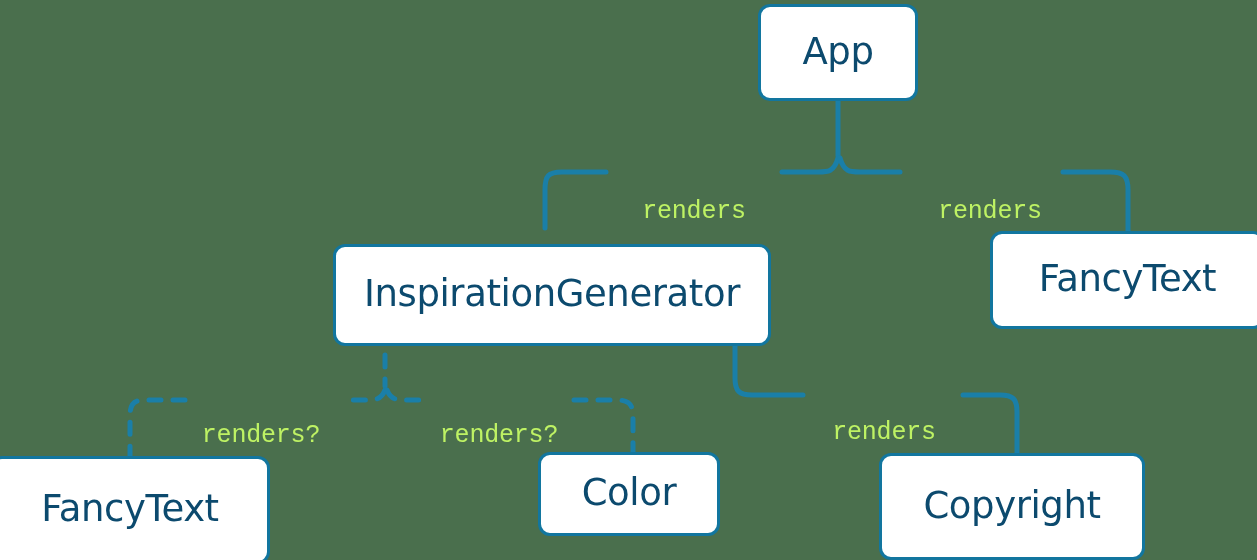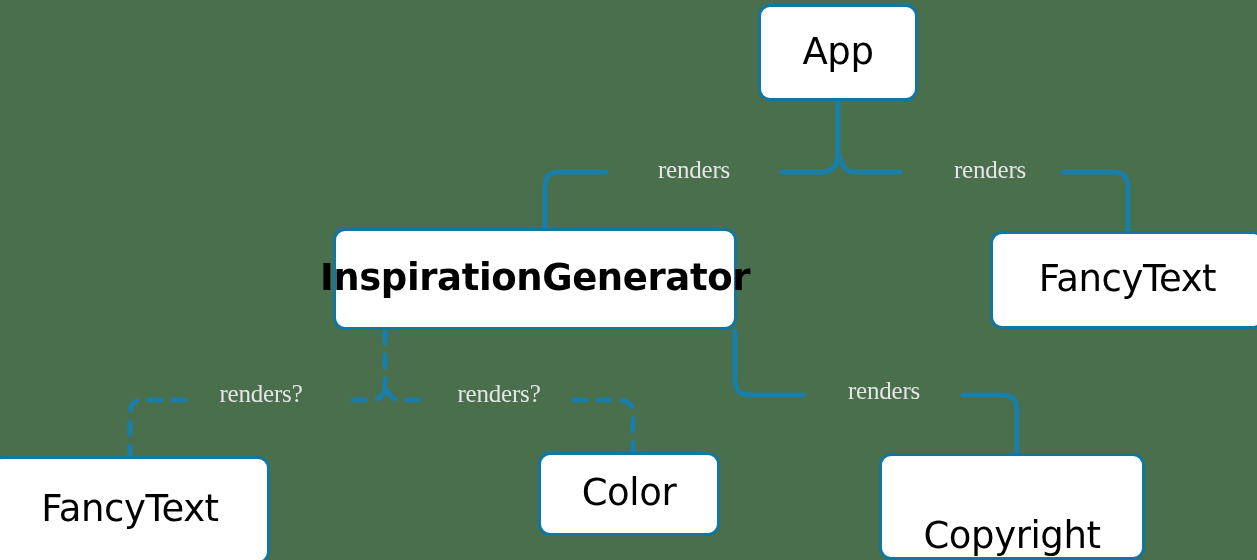--- a/index.html
+++ b/index.html
@@ -35,7 +35,7 @@
     display: flex;
     align-items: center;
     justify-content: center;
-    color: #000000;
+    color: #0c4a6e;
     font-size: 37px;
     font-family: "DejaVu Sans", sans-serif;
     letter-spacing: -0.4px;

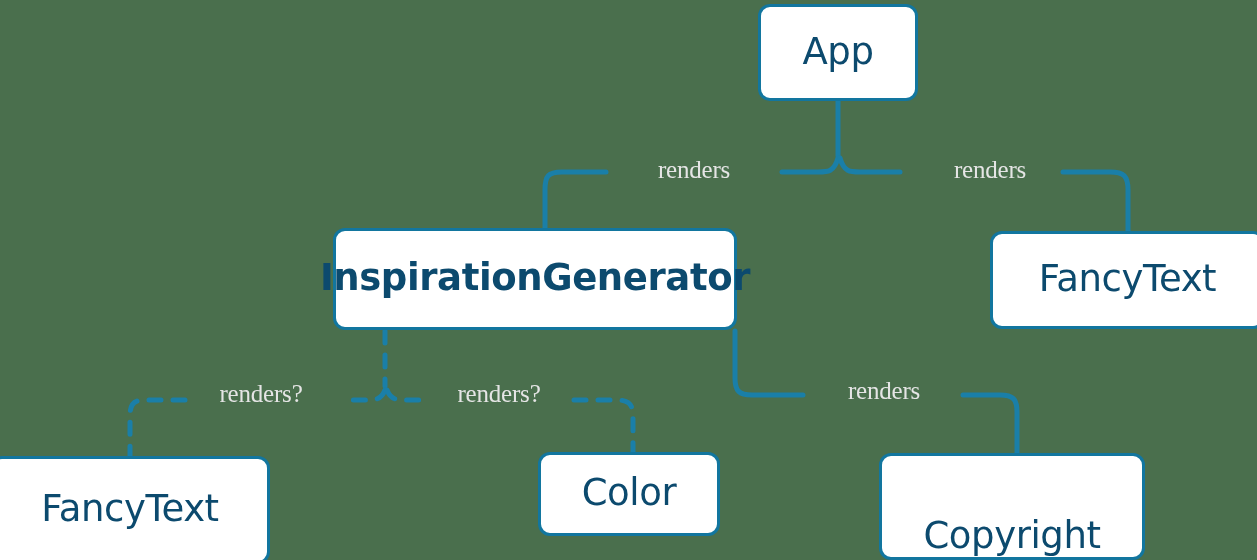--- a/index.html
+++ b/index.html
@@ -47,13 +47,14 @@
   }
   .edge-label {
     position: absolute;
-    color: #e5e5e5;
+    color: #bef264;
     font-size: 25px;
-    font-family: Liberation Serif, serif;
+    font-family: Liberation Mono, monospace;
     letter-spacing: -0.2px;
     white-space: nowrap;
     transform: translate(-50%, -50%);
     line-height: 1;
+    margin-top: 42px;
   }
   
   #node-app          { left: 758px;  top: 4px;   width: 160px; height: 97px; }

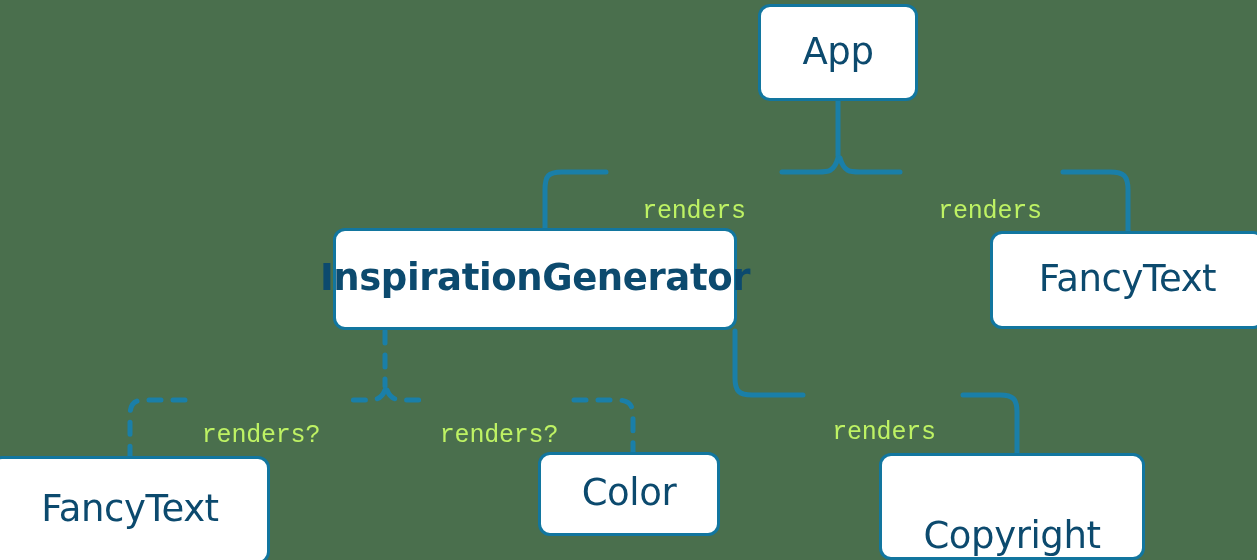--- a/index.html
+++ b/index.html
@@ -58,7 +58,7 @@
   }
   
   #node-app          { left: 758px;  top: 4px;   width: 160px; height: 97px; }
-  #node-inspgen      { left: 333px;  top: 228px; width: 404px; height: 102px; font-weight: bold; }
+  #node-inspgen      { left: 333px;  top: 244px; width: 438px; height: 102px; }
   #node-fancytext-r  { left: 990px;  top: 231px; width: 275px; height: 98px; }
   #node-fancytext-b  { left: -10px;  top: 456px; width: 280px; height: 108px; }
   #node-color        { left: 538px;  top: 452px; width: 182px; height: 84px; }

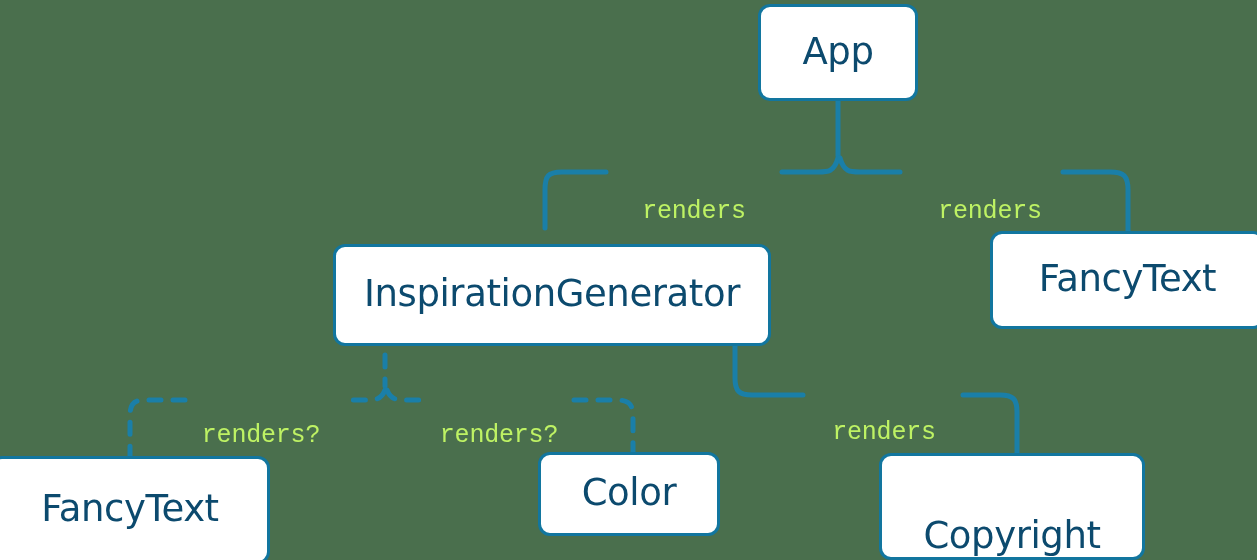--- a/index.html
+++ b/index.html
@@ -62,7 +62,7 @@
   #node-fancytext-r  { left: 990px;  top: 231px; width: 275px; height: 98px; }
   #node-fancytext-b  { left: -10px;  top: 456px; width: 280px; height: 108px; }
   #node-color        { left: 538px;  top: 452px; width: 182px; height: 84px; }
-  #node-copyright    { left: 879px;  top: 453px; width: 266px; height: 107px; align-items: flex-end; }
+  #node-copyright    { left: 879px;  top: 453px; width: 266px; height: 107px; }
   
   #lbl-renders-1 { left: 694px;  top: 169px; }
   #lbl-renders-2 { left: 990px;  top: 169px; }

